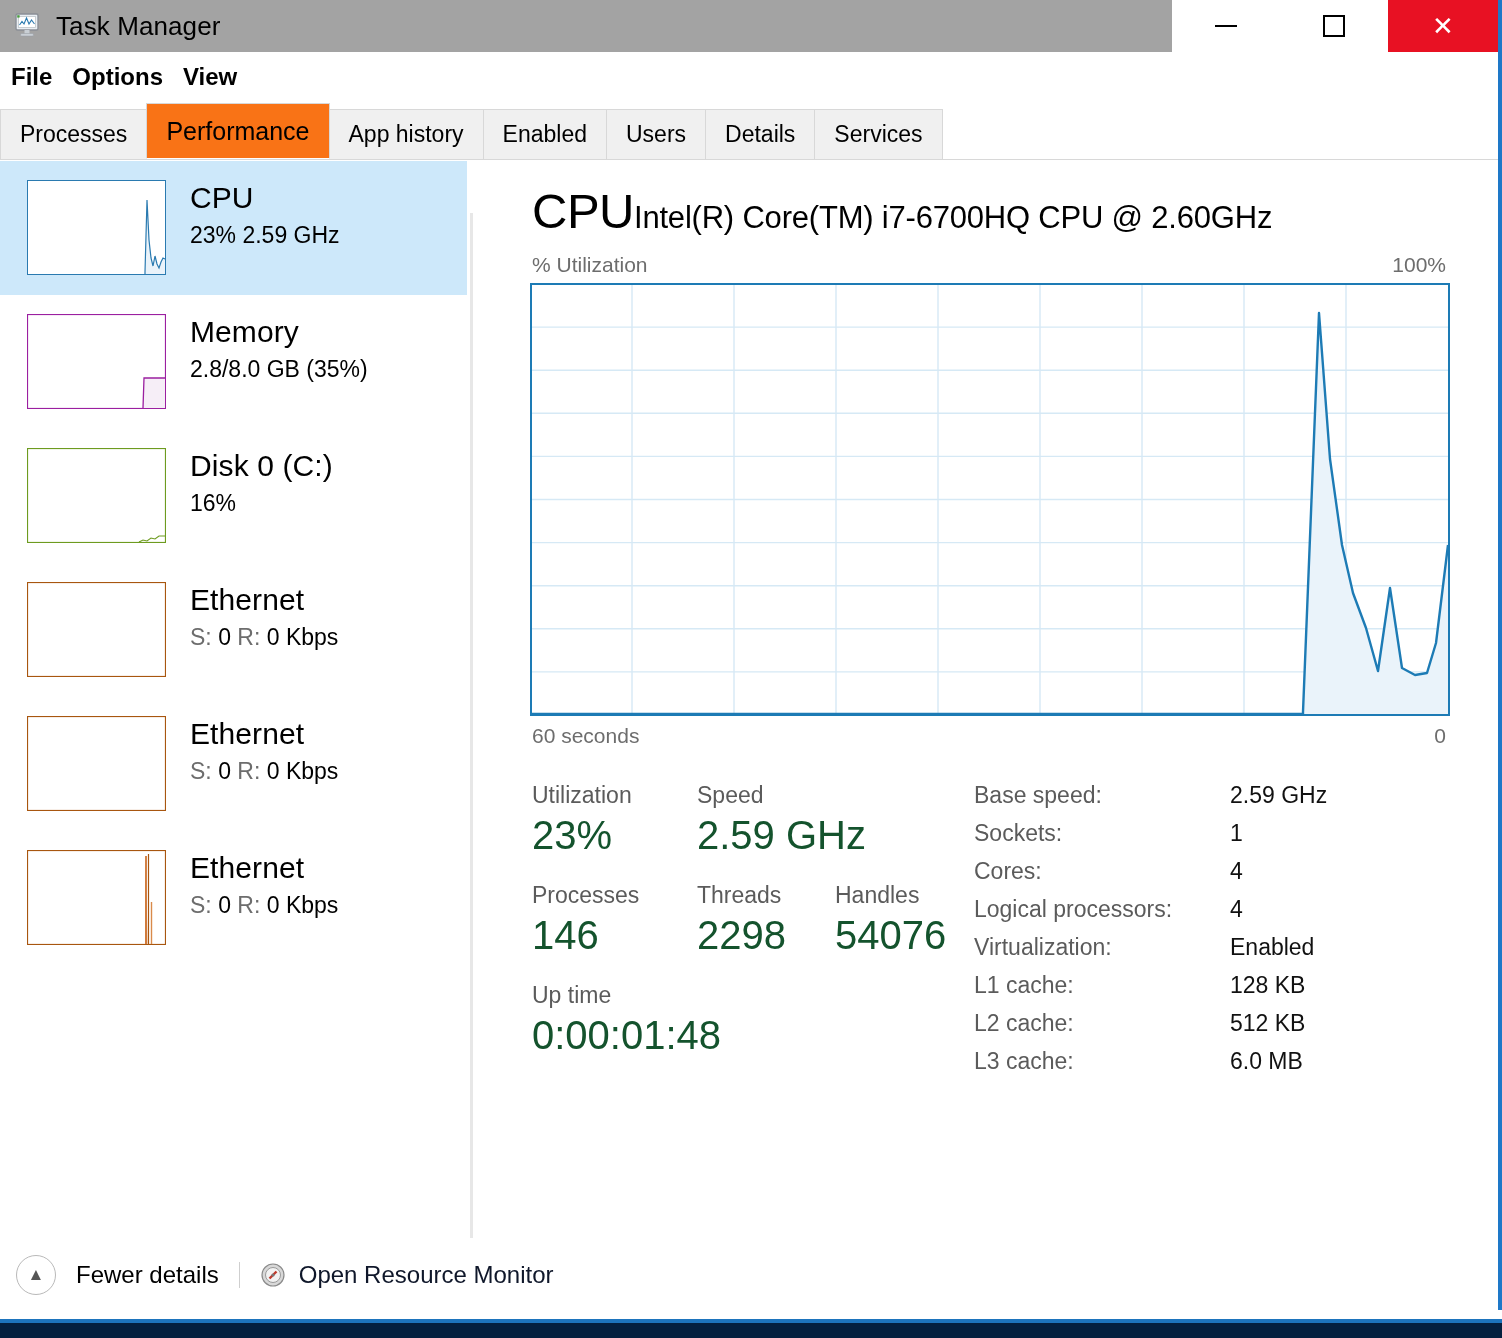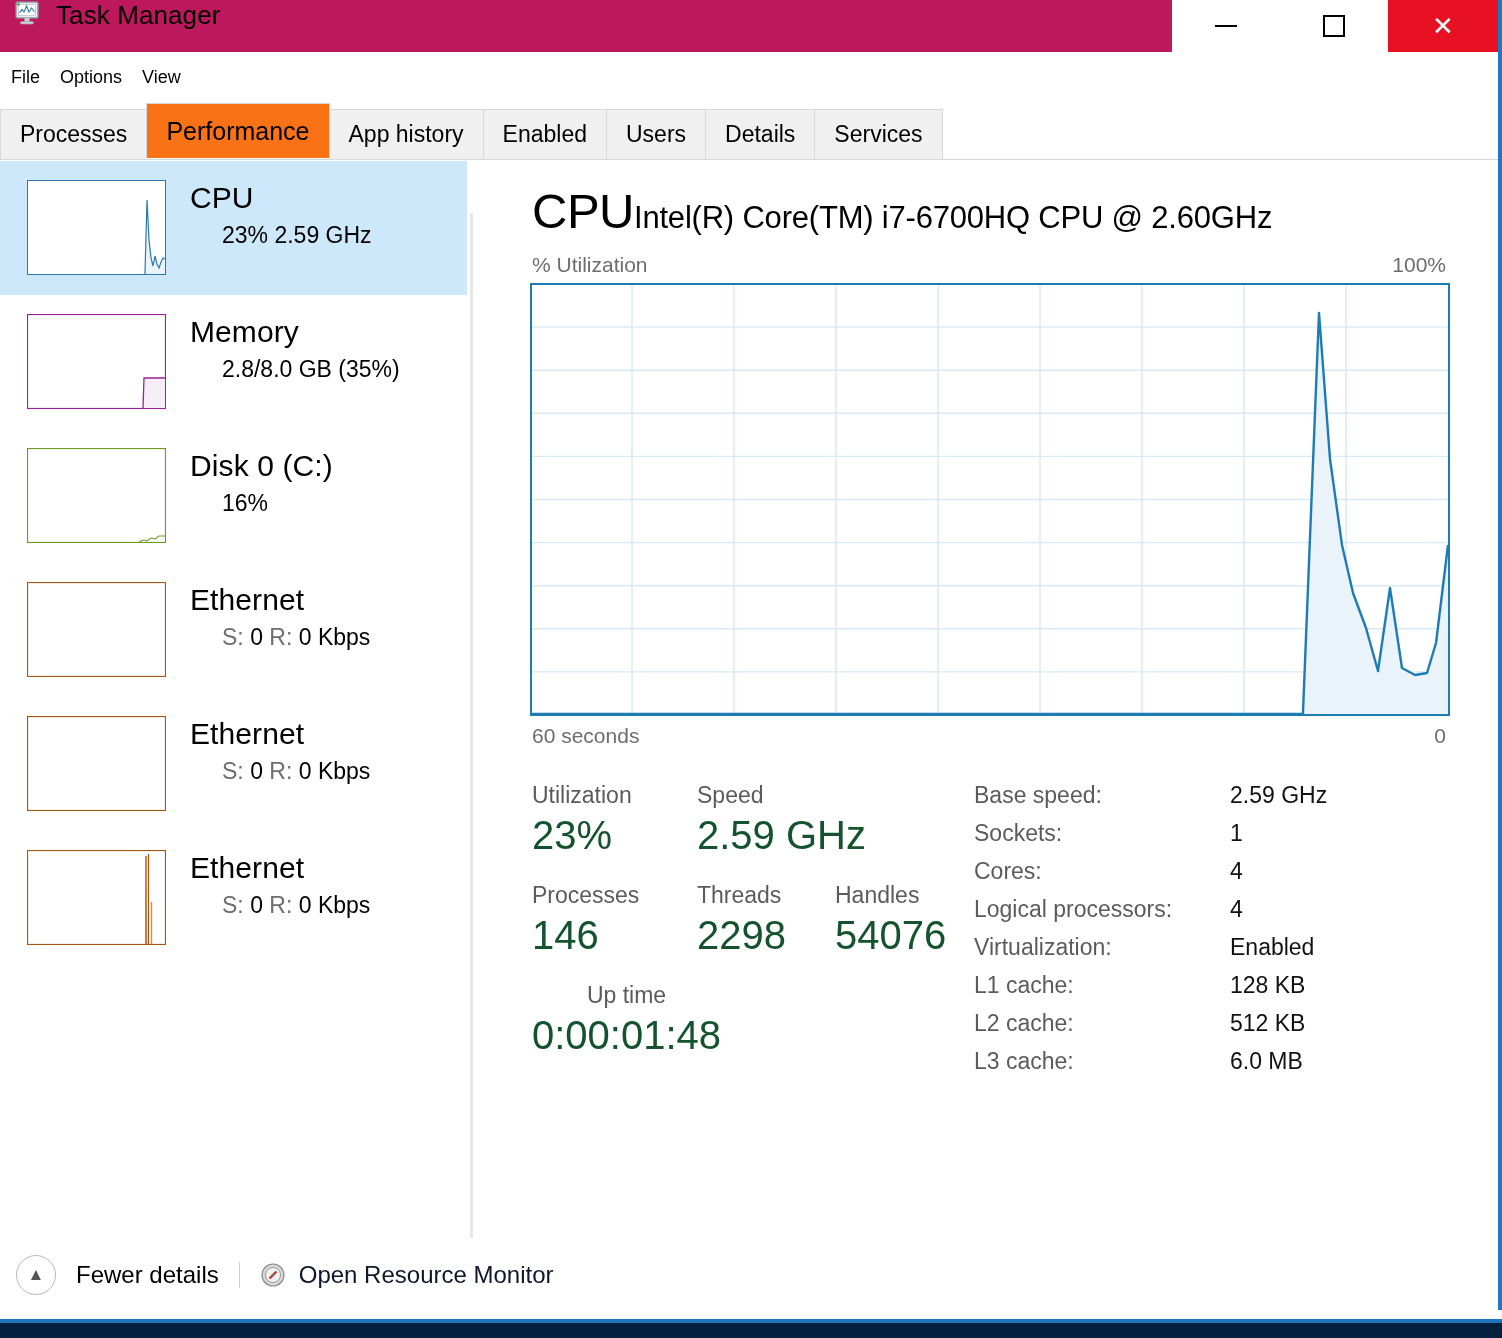--- a/index.html
+++ b/index.html
@@ -20,8 +20,8 @@
   
   .titlebar {
     position: absolute; left: 0; top: 0; width: 1498px; height: 52px;
-    background: #be185d;
-    display: flex; align-items: flex-start;
+    background: #a3a3a3;
+    display: flex; align-items: center;
   }
   .title-icon { margin-left: 14px; width: 30px; height: 28px; position: relative; }
   .title-text {

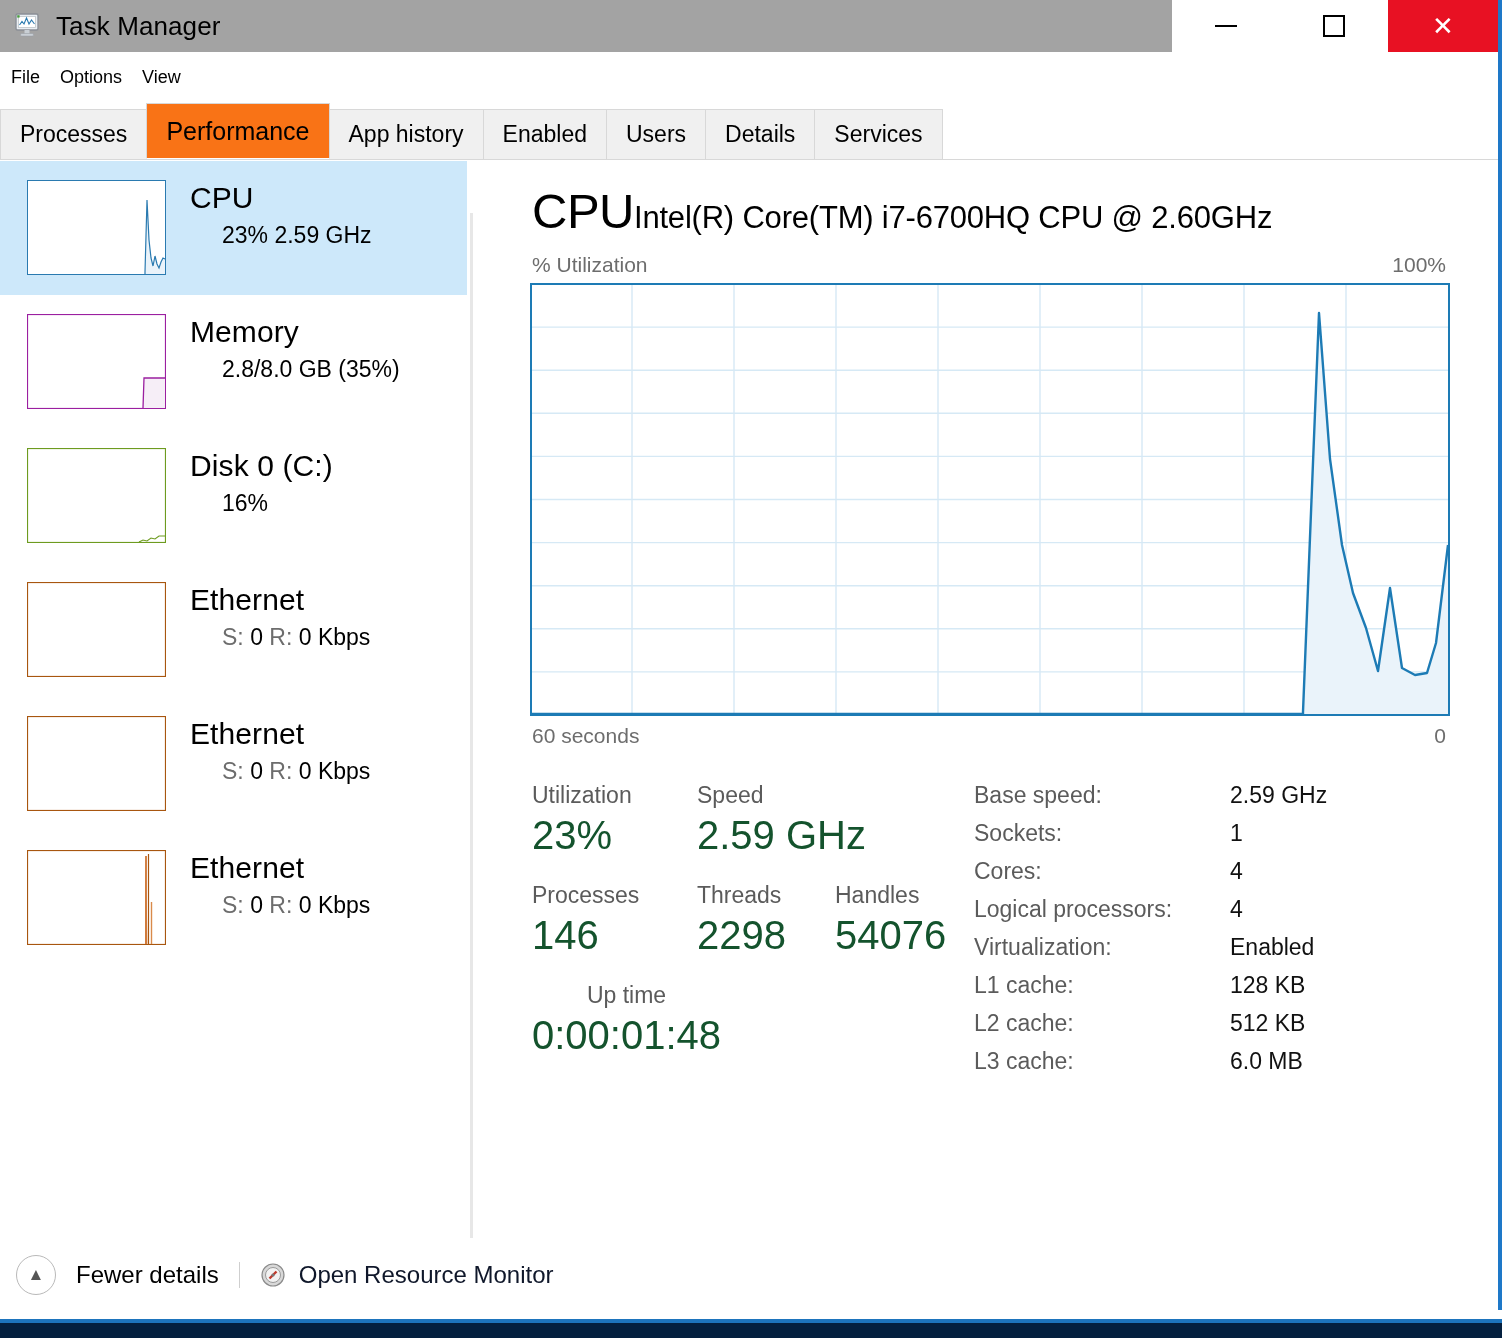--- a/index.html
+++ b/index.html
@@ -36,7 +36,7 @@
 
   
   .menubar { position: absolute; left: 0; top: 52px; height: 50px; display: flex; align-items: center; }
-  .menu-item { font-size: 18px; color: #000; padding: 0 9px; margin-left: 2px; }
+  .menu-item { font-size: 24px; color: #000; padding: 0 9px; margin-left: 2px; font-weight: bold; }
 
   
   .tabstrip {

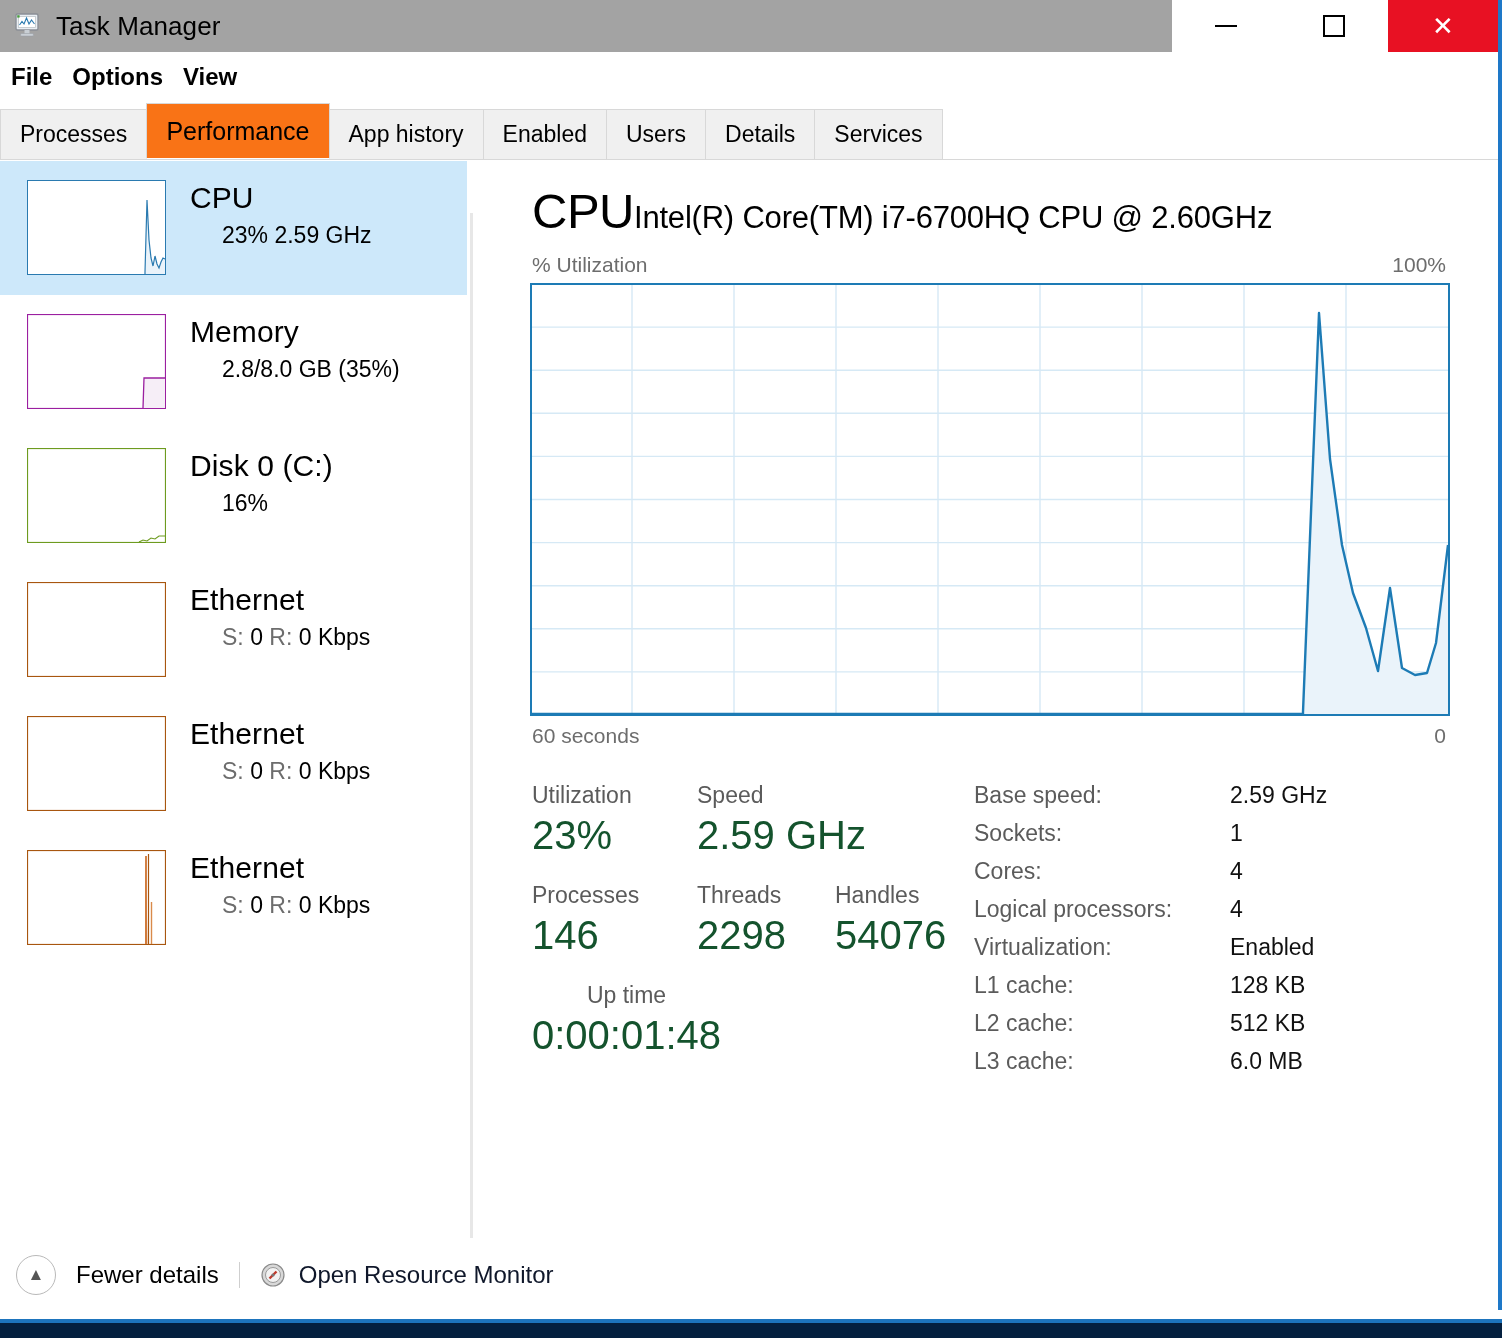--- a/index.html
+++ b/index.html
@@ -71,7 +71,7 @@
   .thumb svg { position: absolute; left: 0; top: 0; }
   .side-text { margin-left: 24px; padding-top: 1px; }
   .side-title { font-size: 30px; color: #000; line-height: 1.12; letter-spacing: .1px; }
-  .side-sub { font-size: 23px; color: #000; margin-top: 7px; margin-left: 32px; }
+  .side-sub { font-size: 23px; color: #000; margin-top: 7px; }
   .side-sub .dim { color: #6d6d6d; }
 
   

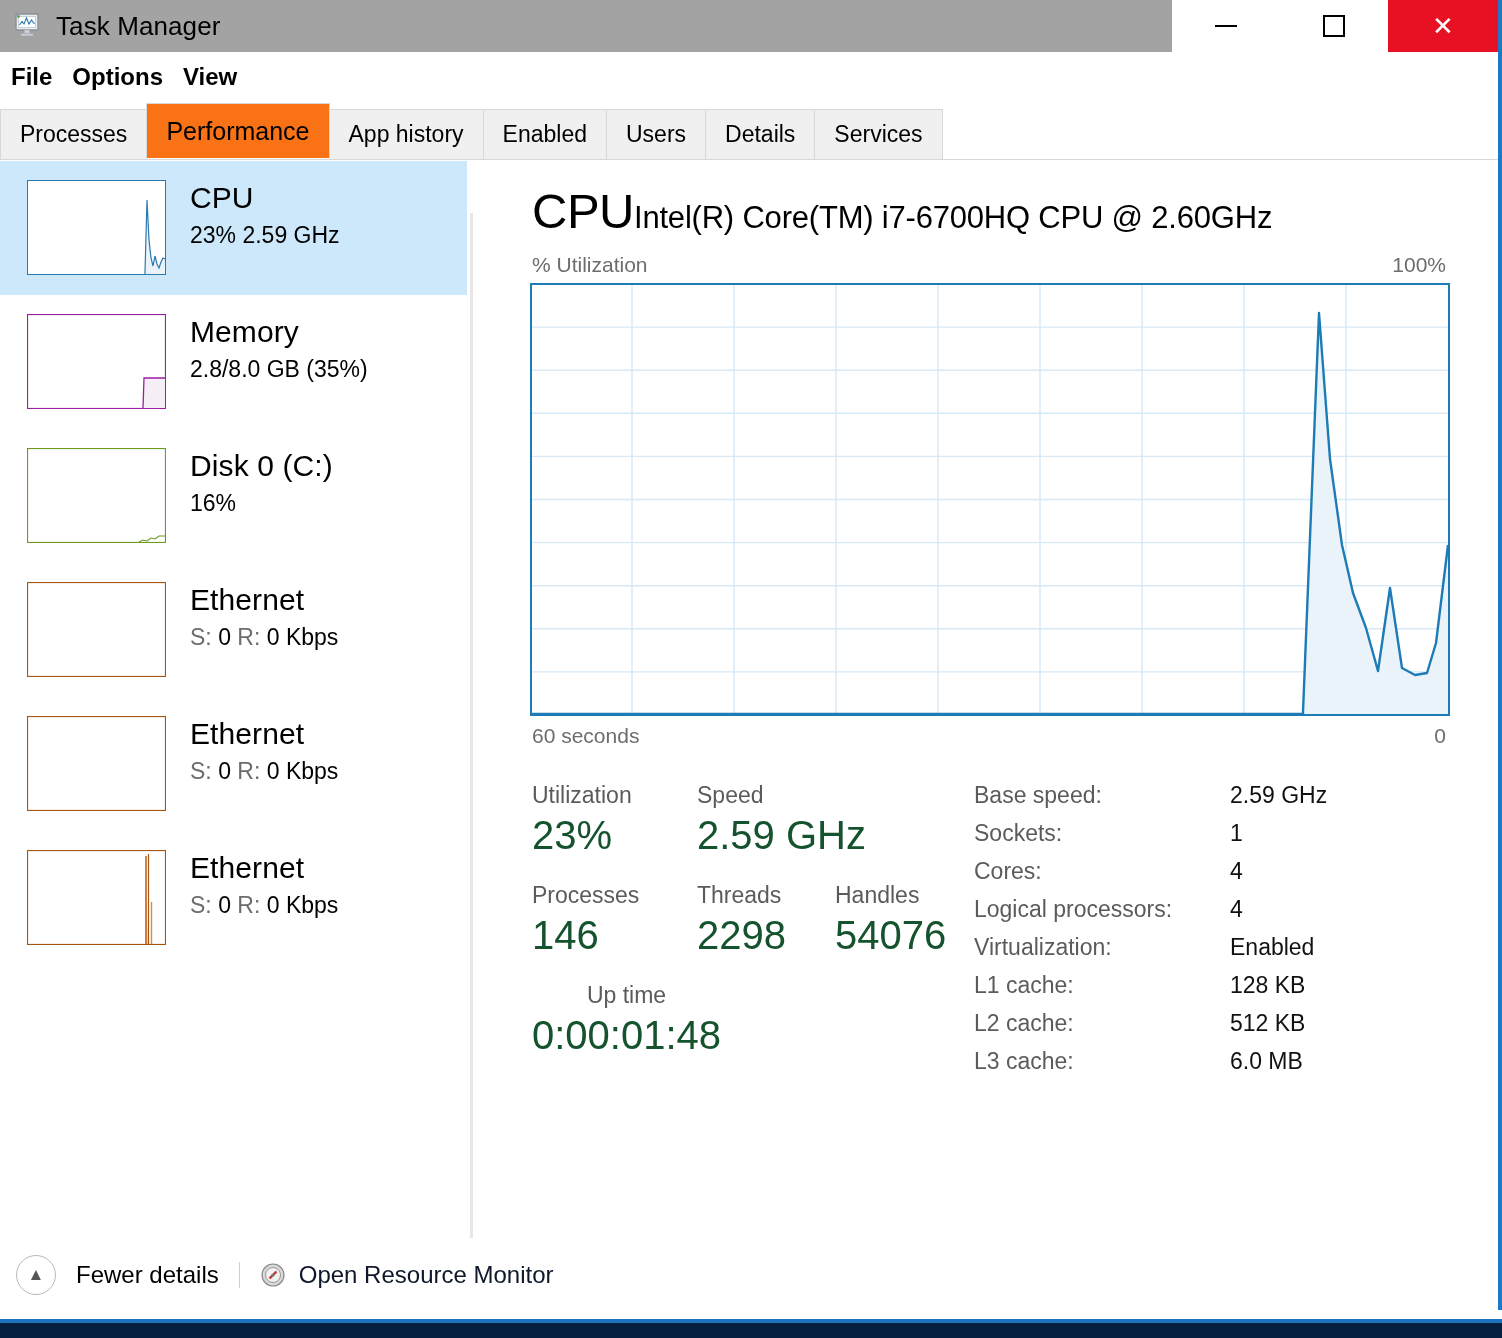--- a/index.html
+++ b/index.html
@@ -91,7 +91,7 @@
   .stat-lab { font-size: 23px; color: #5b5b5b; }
   .stat-val { font-size: 40px; color: #14532d; margin-top: 3px; line-height: 1.15; }
   .row2 { margin-top: 24px; }
-  .row3 { margin-top: 24px; text-align: center; }
+  .row3 { margin-top: 24px; }
 
   .specs { margin-left: 10px; }
   .spec-row { display: flex; margin-bottom: 11px; }

